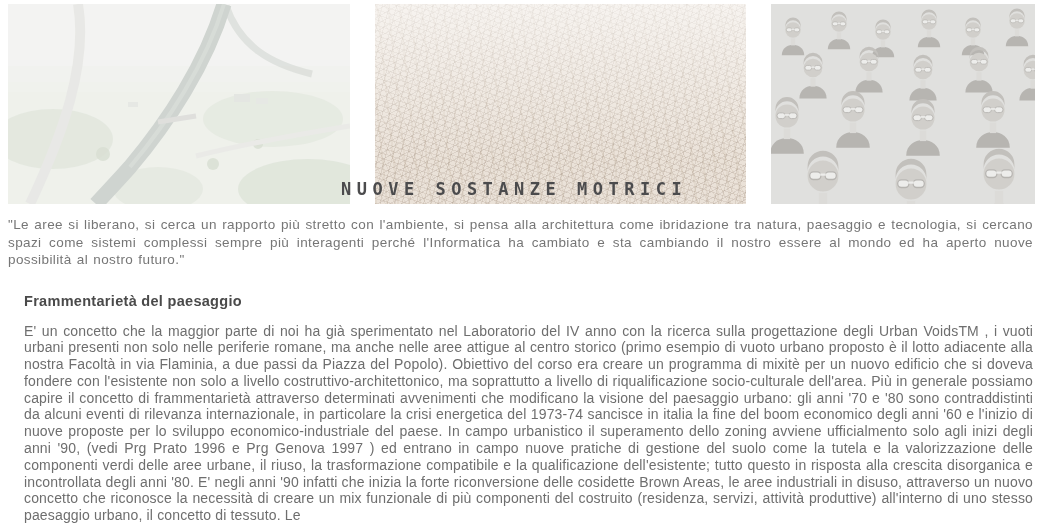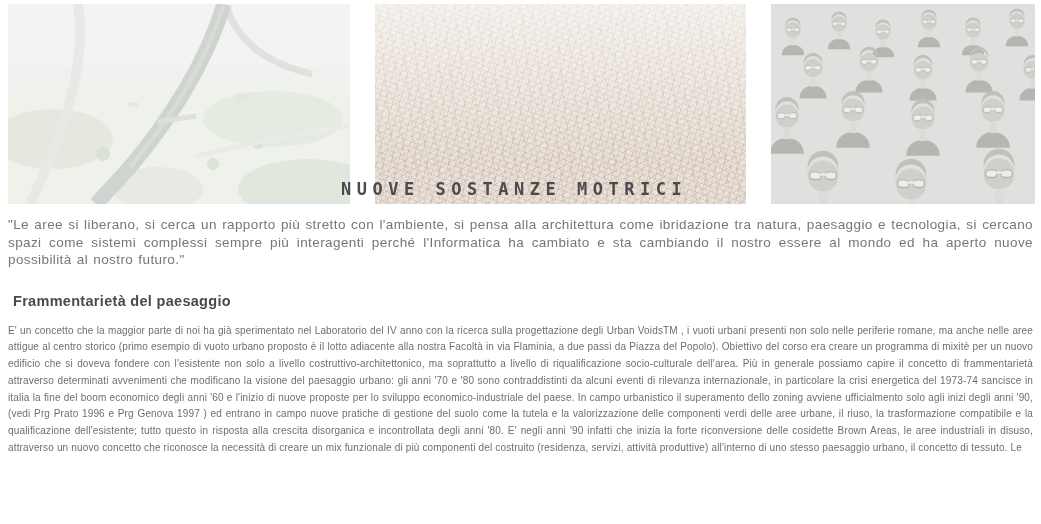--- a/index.html
+++ b/index.html
@@ -40,7 +40,7 @@
     text-align:justify; letter-spacing:0.4px; word-spacing:1px;
   }
   .article-heading {
-    margin:24px 8px 0 13px;
+    margin:24px 8px 0 24px;
     color:#4a4a4a; font-size:14.5px; font-weight:bold; letter-spacing:0.3px;
   }
   .article-body {

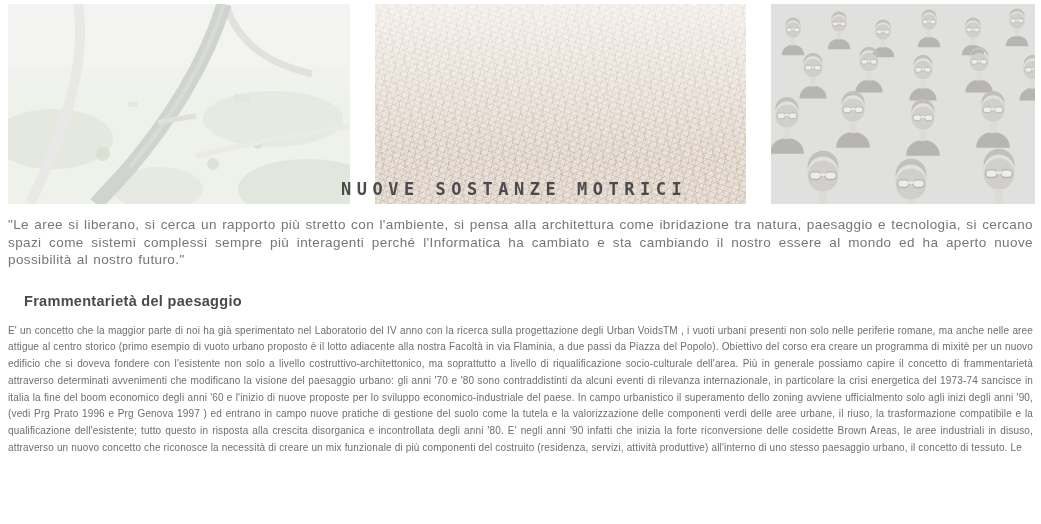--- a/index.html
+++ b/index.html
@@ -44,8 +44,8 @@
     color:#4a4a4a; font-size:14.5px; font-weight:bold; letter-spacing:0.3px;
   }
   .article-body {
-    margin:14px 8px 0 8px;
-    color:#6e6e6e; font-size:10px; line-height:16.8px;
+    margin:14px 8px 0 24px;
+    color:#6e6e6e; font-size:14px; line-height:16.8px;
     text-align:justify; letter-spacing:0.15px;
   }
 </style>

